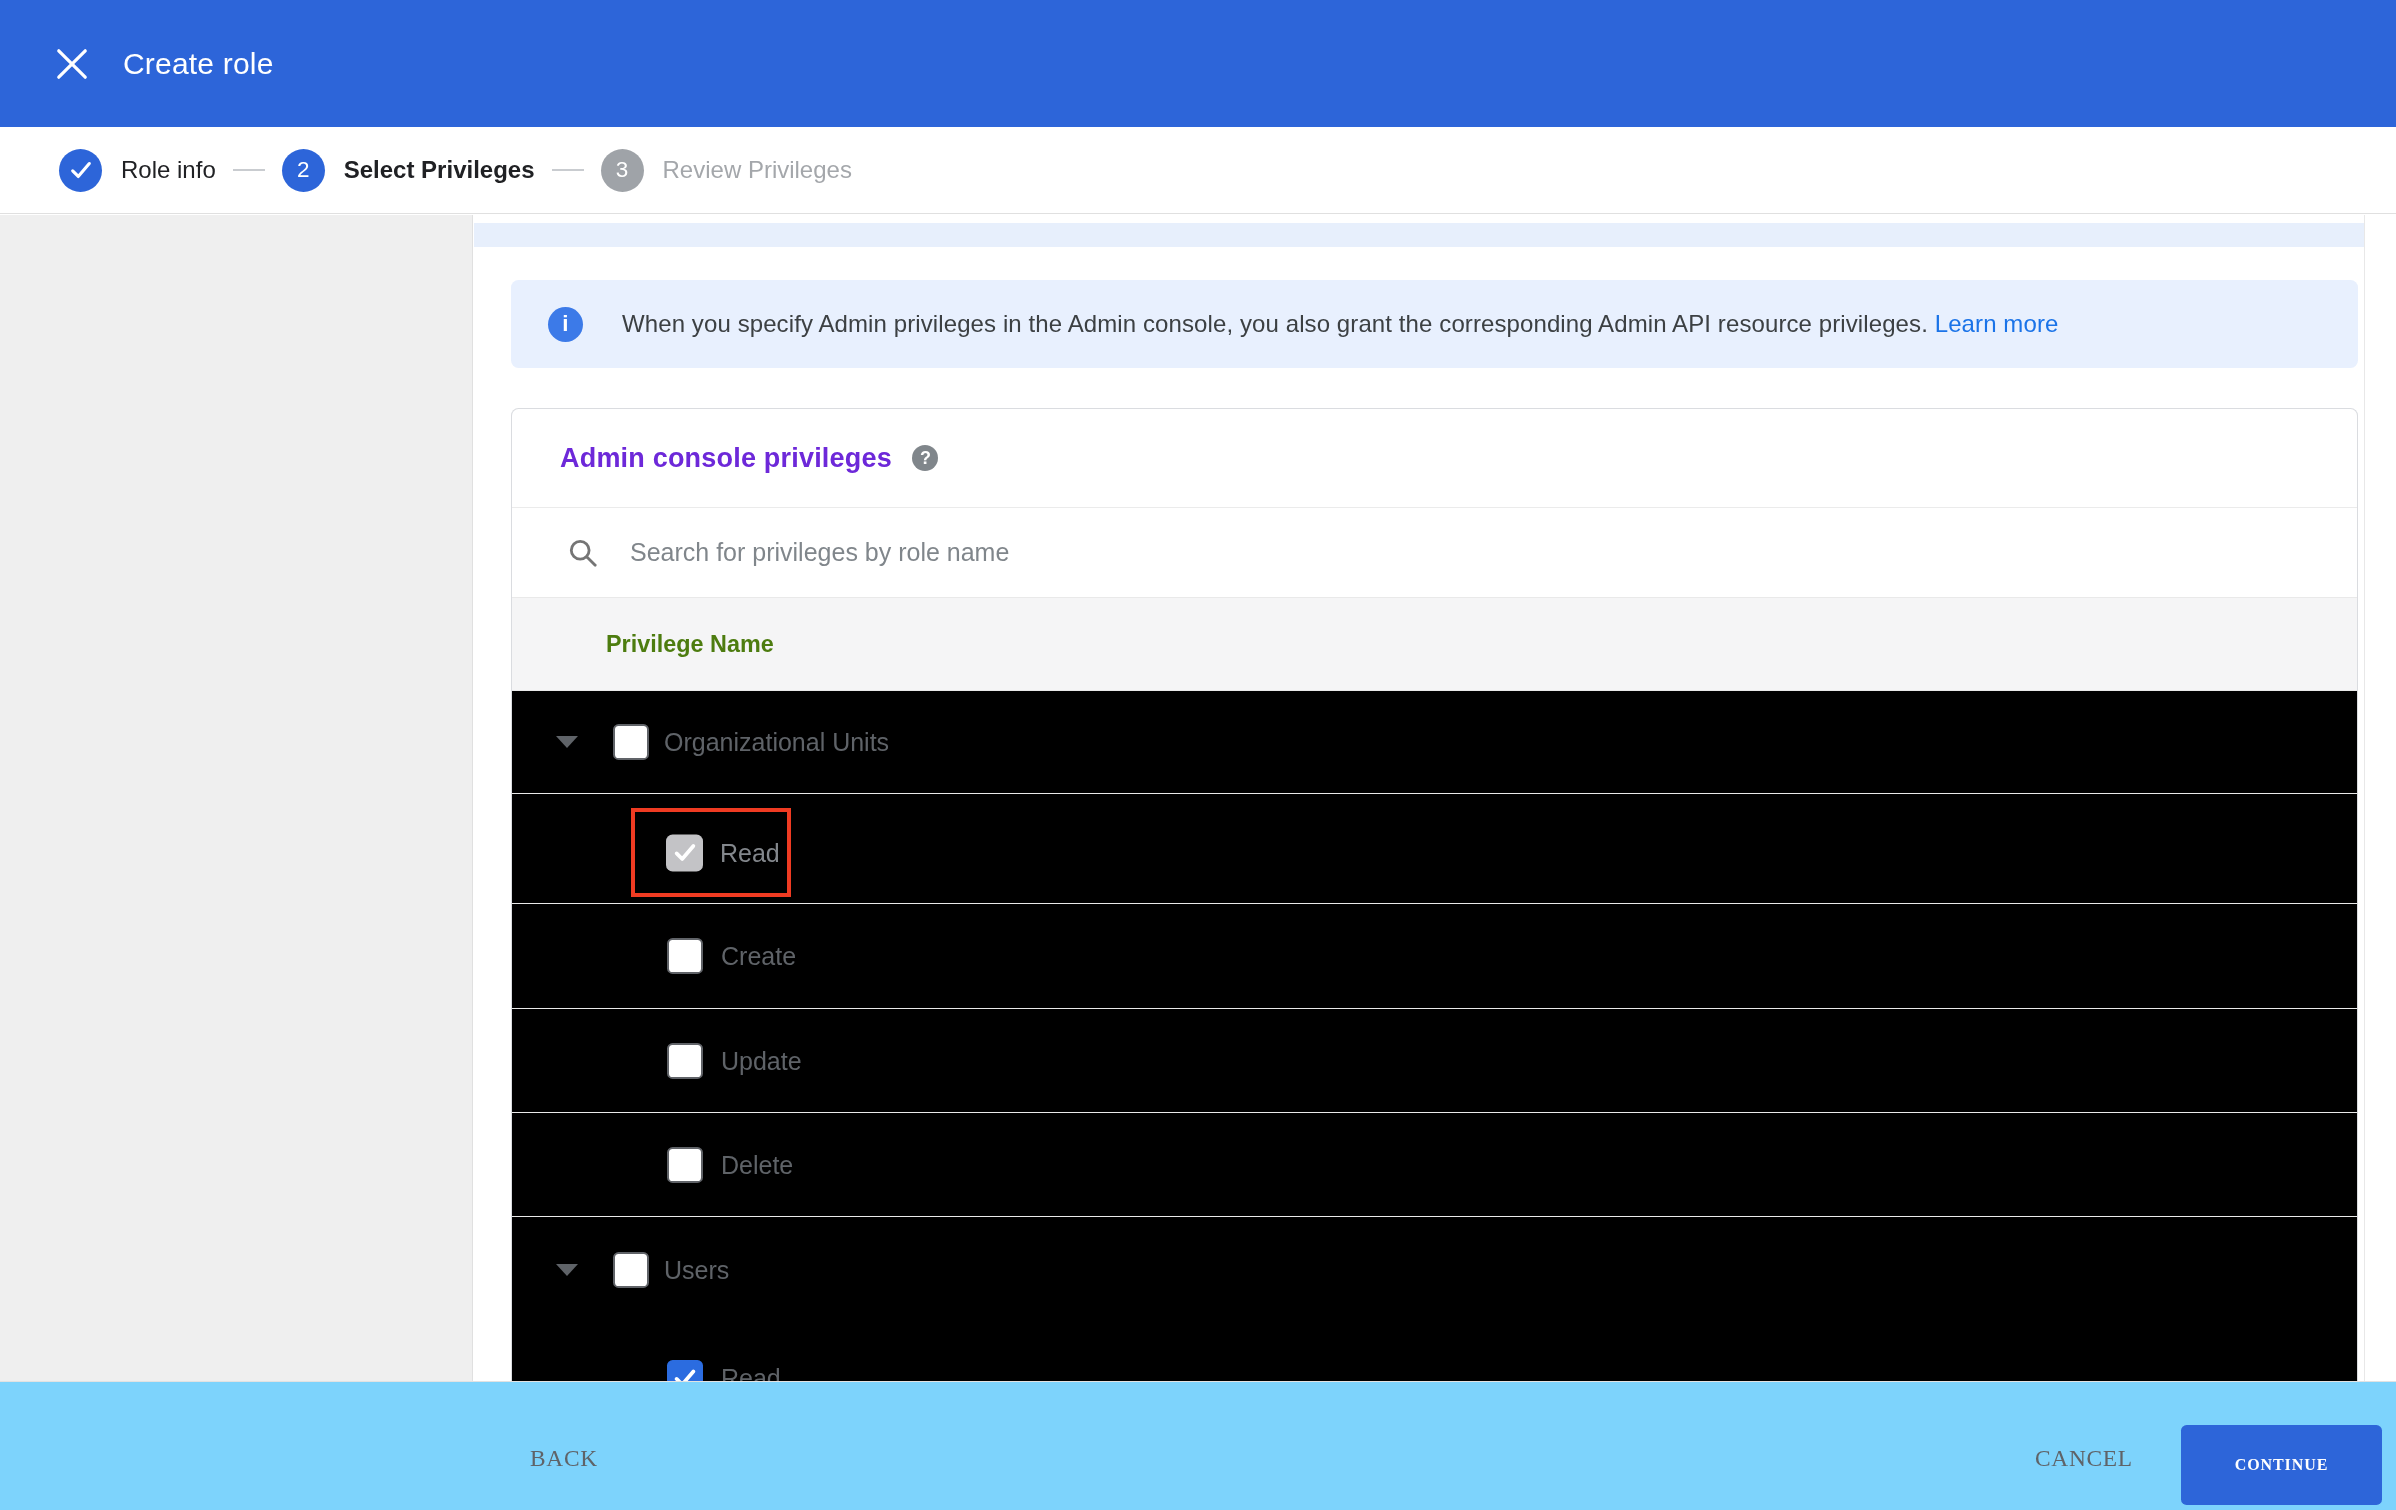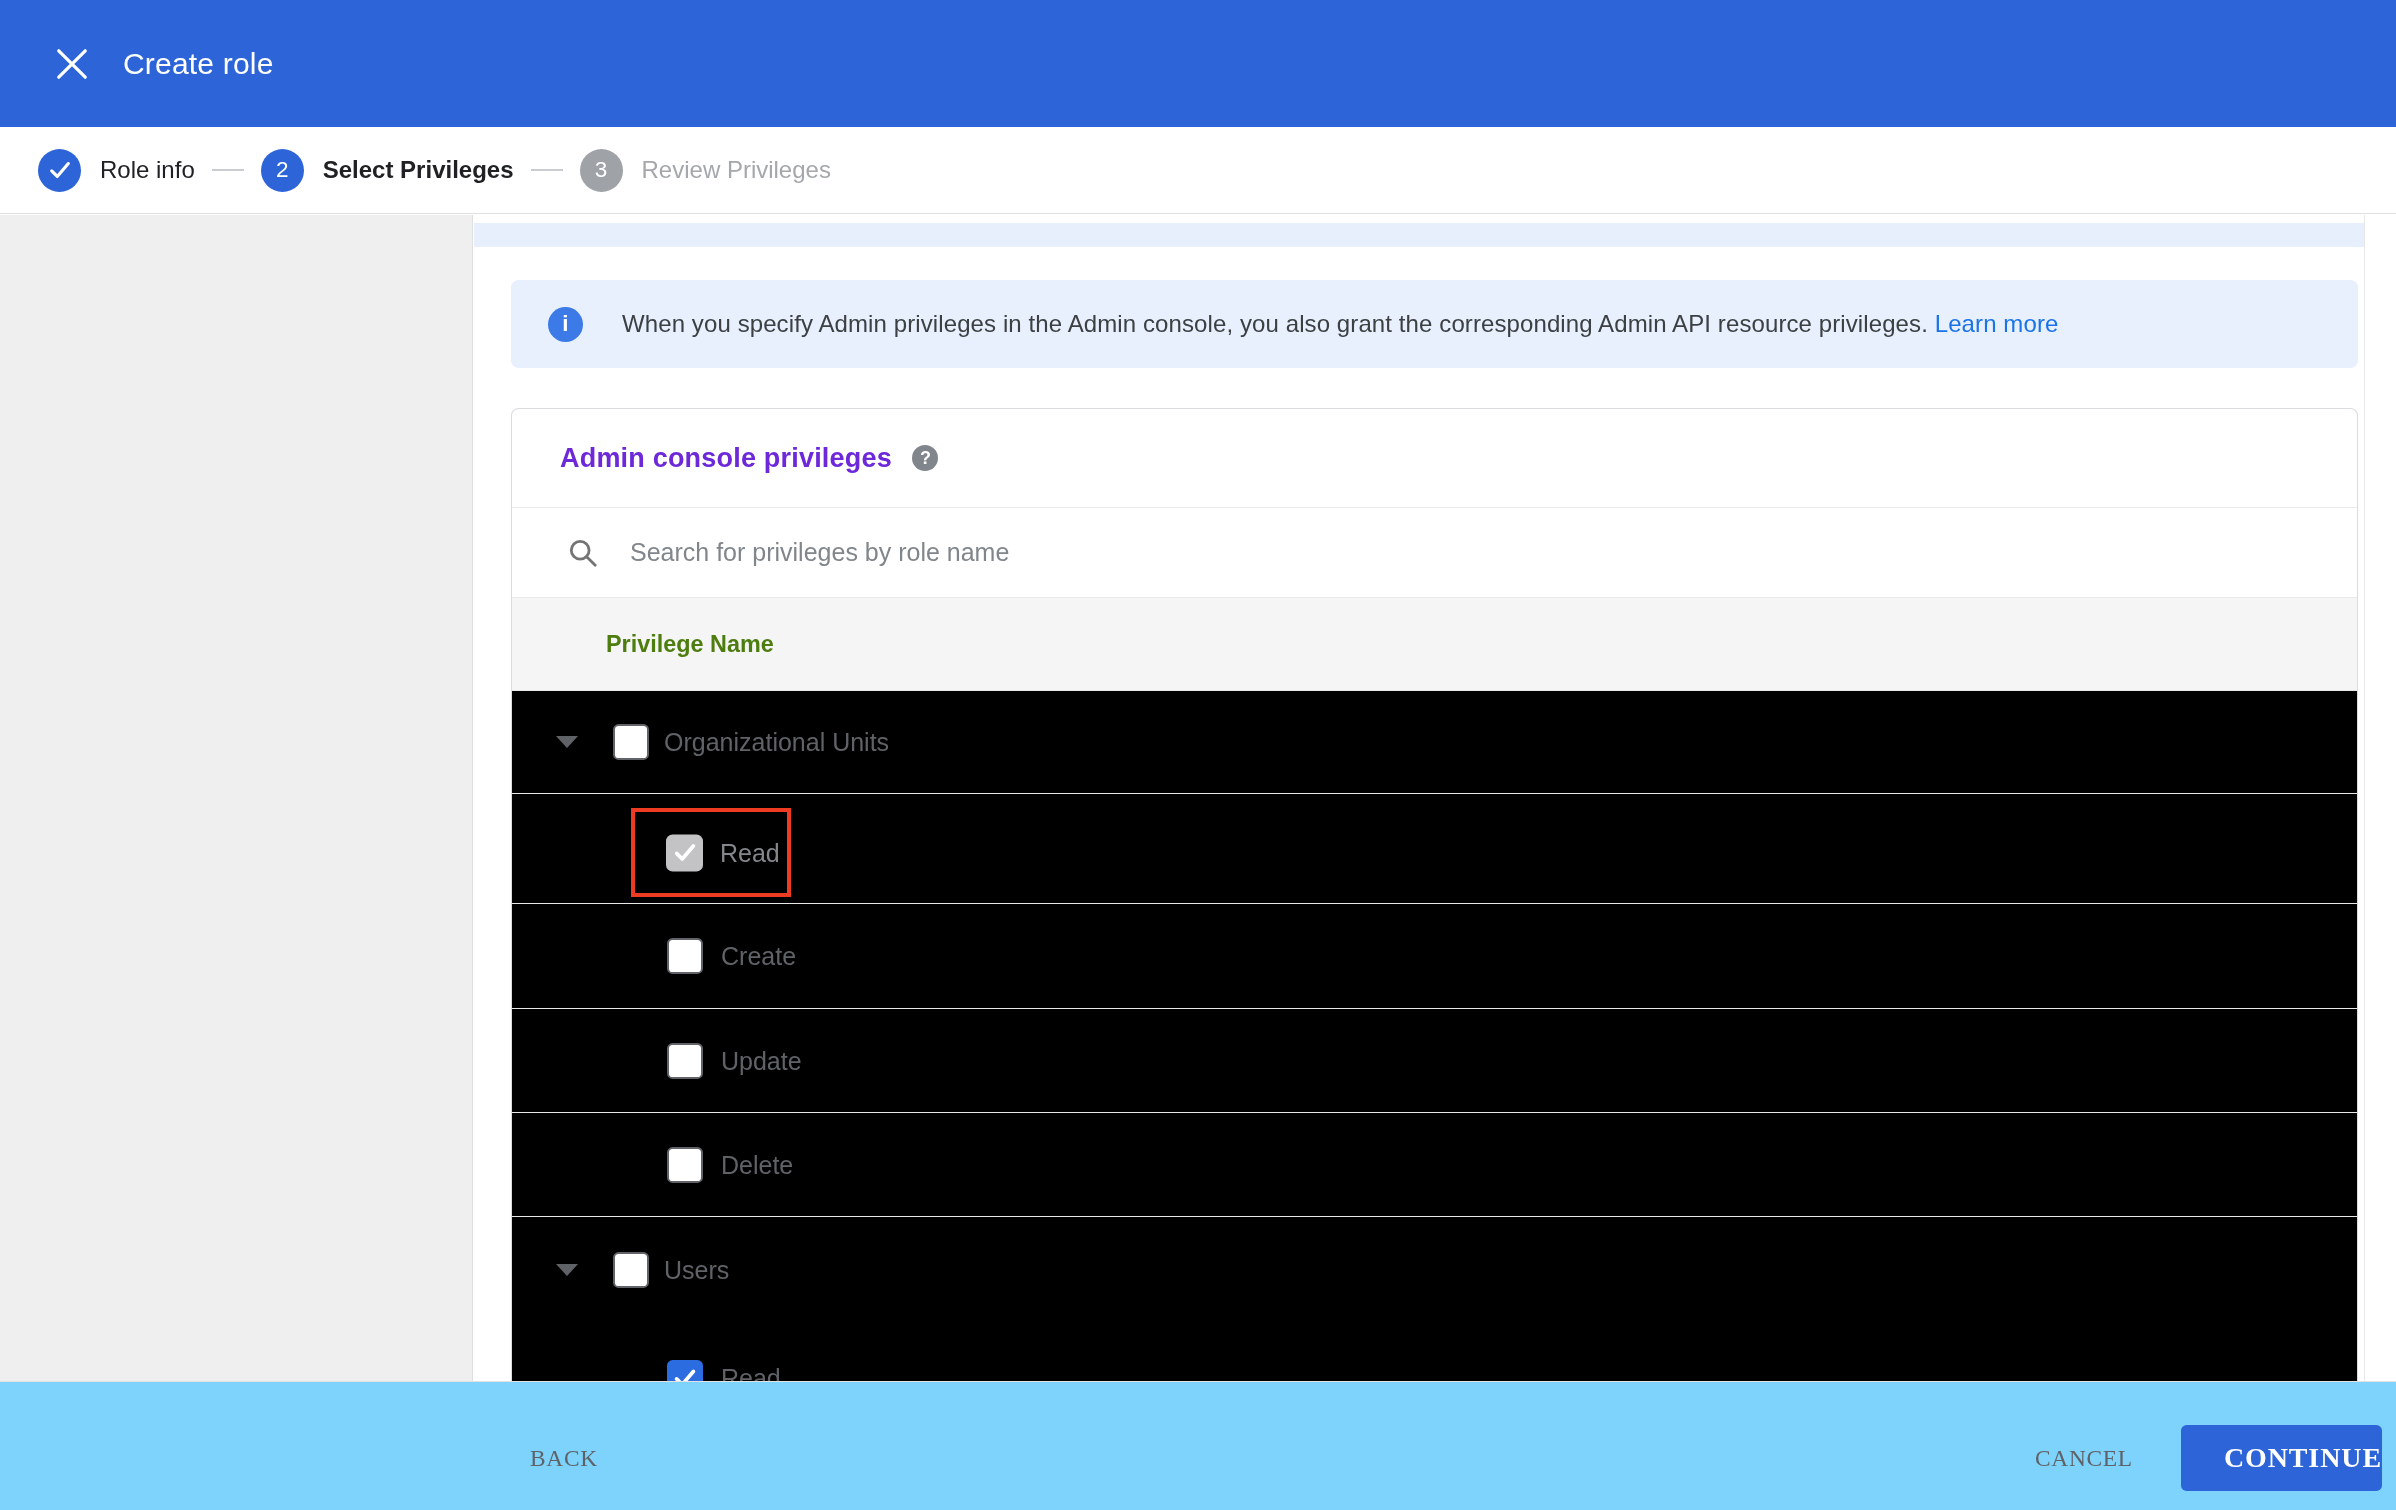--- a/index.html
+++ b/index.html
@@ -16,7 +16,7 @@
 
   
   .stepper { position:absolute; left:0; top:127px; width:2397px; height:87px; background:#ffffff;
-             border-bottom:0.9px solid #e0e0e0; display:flex; align-items:center; padding-left:38px; }
+             border-bottom:0.9px solid #e0e0e0; display:flex; align-items:center; padding-left:59px; }
   .step { display:flex; align-items:center; gap:19px; }
   .circ { width:43px; height:43px; border-radius:50%; display:flex; align-items:center; justify-content:center;
           color:#fff; font-size:22.5px; flex:0 0 auto; }

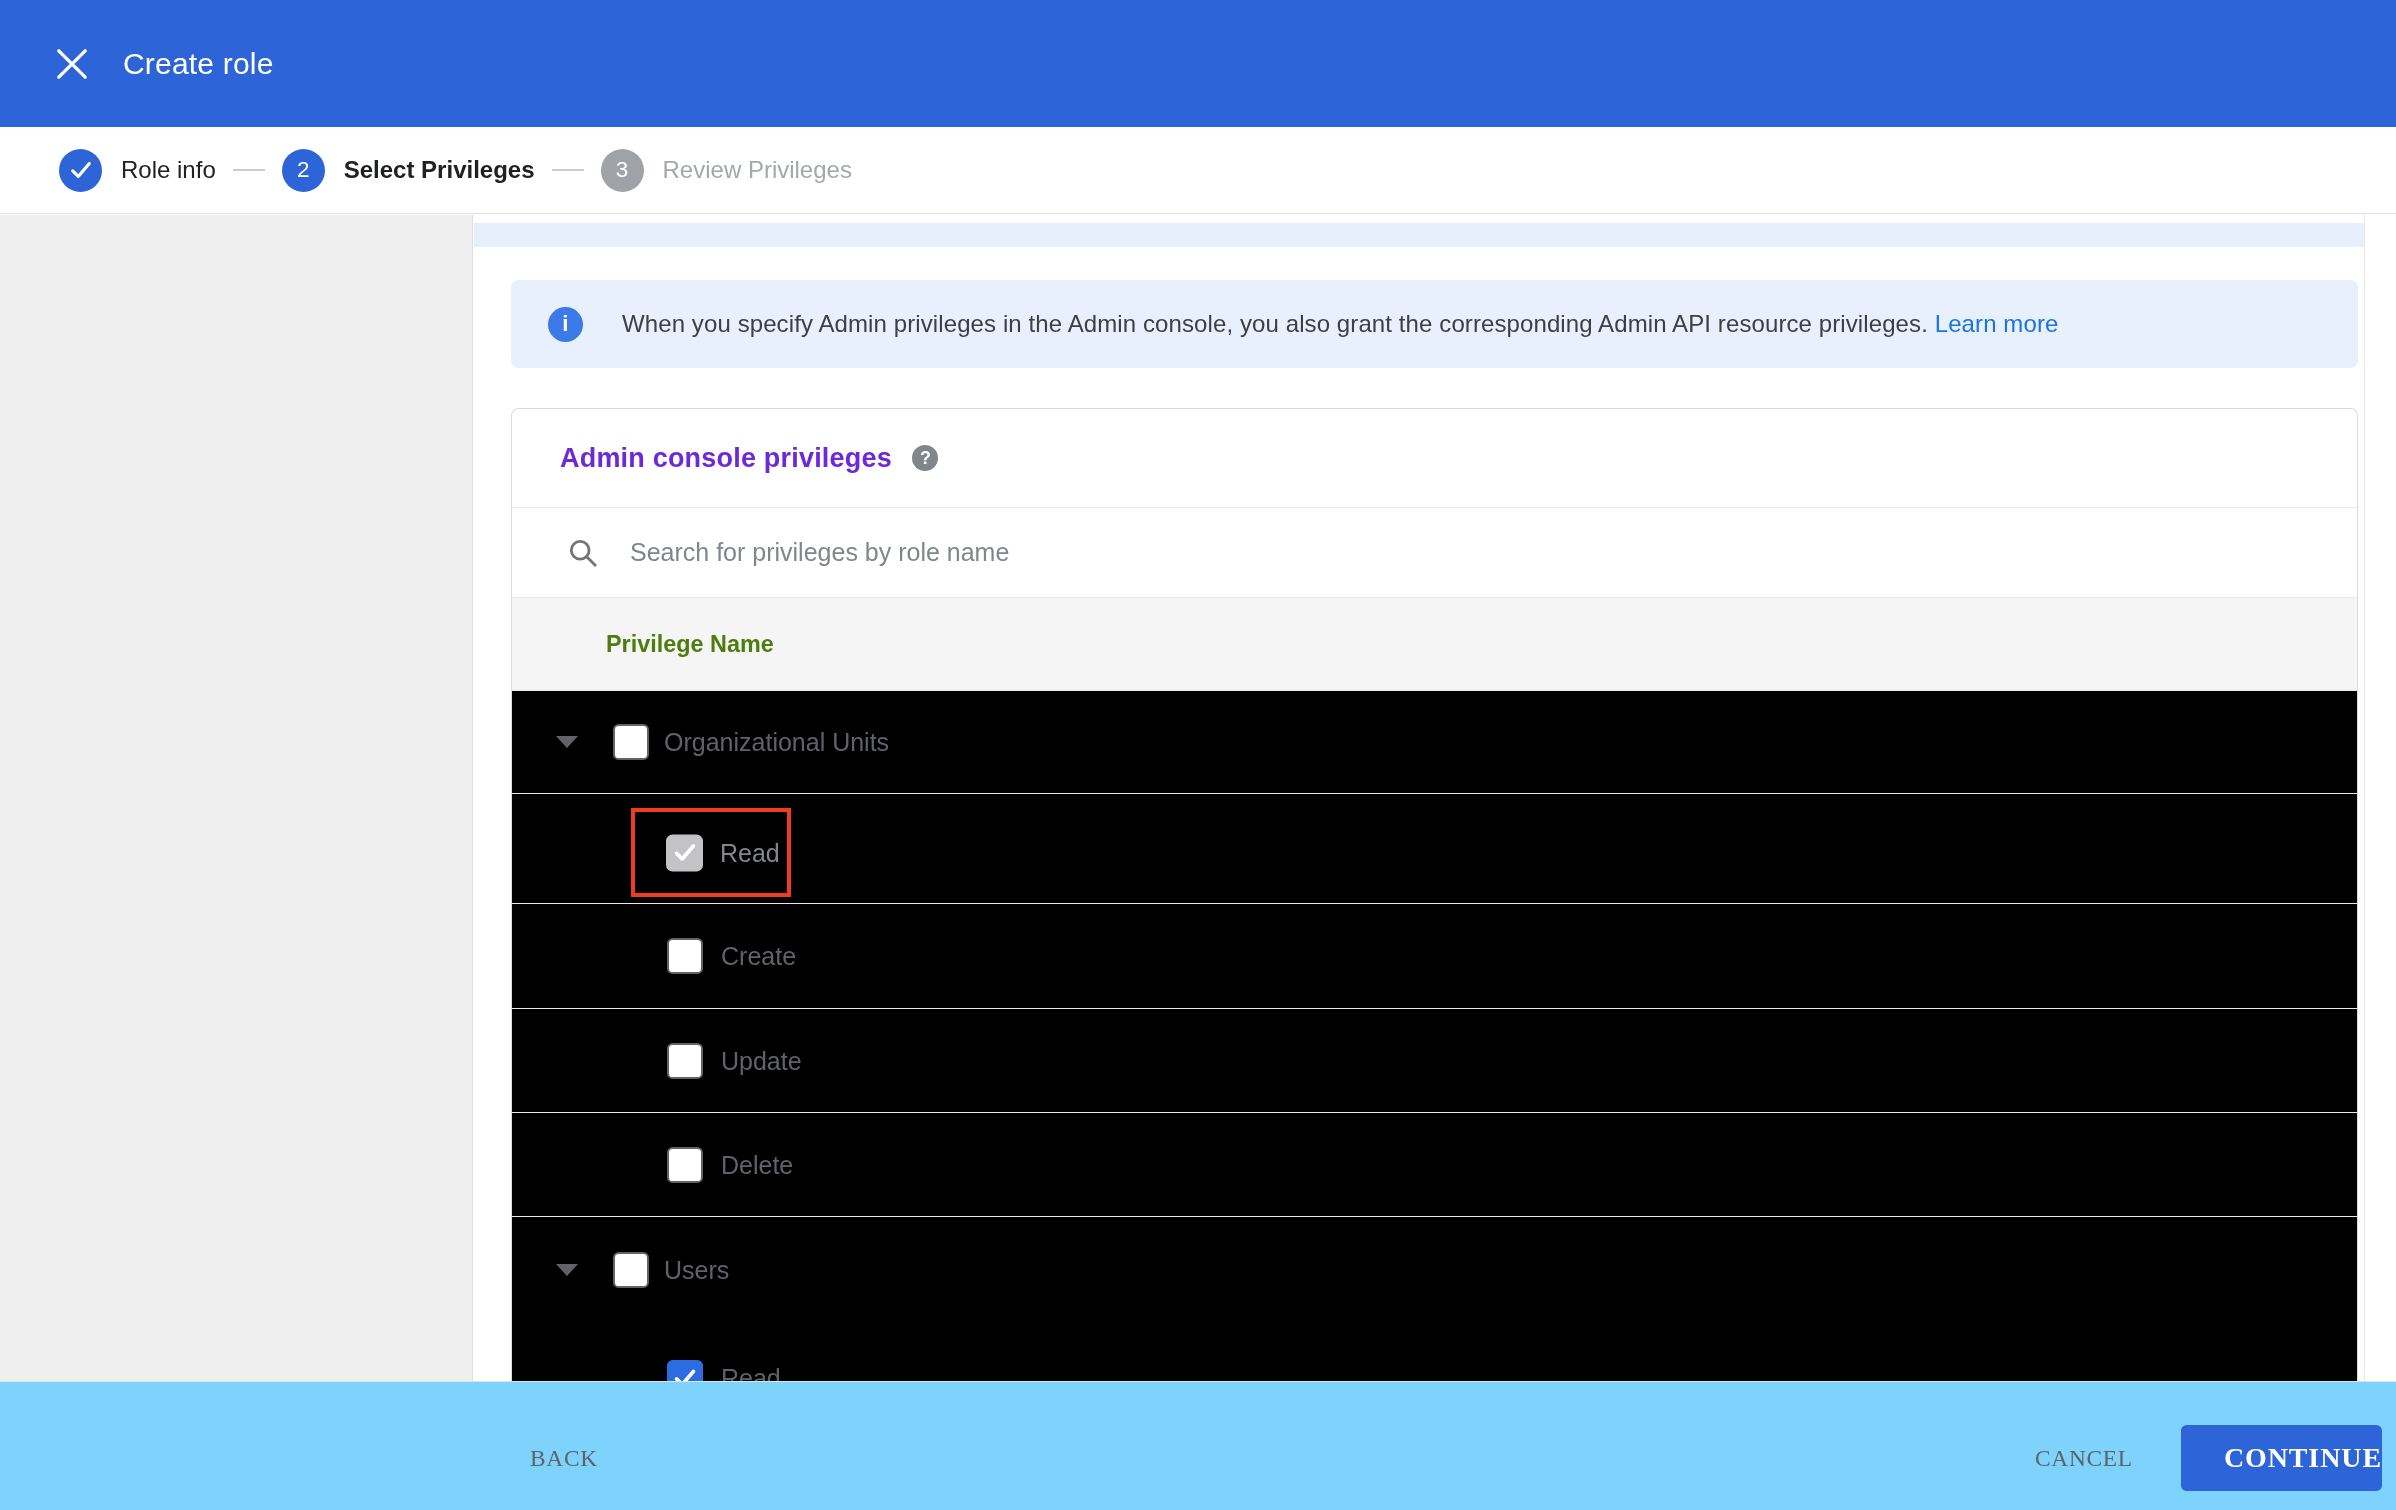--- a/index.html
+++ b/index.html
@@ -88,9 +88,9 @@
              font-family:inherit; font-size:23.4px; font-weight:500; color:#5f6368; letter-spacing:0.7px; }
   .btn-back { left:530px; }
   .btn-cancel { left:2035px;text-align:center; }
-  .btn-continue { position:absolute; left:2181px; top:43px; width:201px; height:66px; background:#2d65d9; border:none;
-                  border-radius:5.6px; color:#ffffff; font-family:inherit; font-size:28px; font-weight:700;
-                  letter-spacing:0.9px; cursor:pointer;text-align:right; }
+  .btn-continue { position:absolute; left:2181px; top:43px; width:201px; height:80px; background:#2d65d9; border:none;
+                  border-radius:5.6px; color:#ffffff; font-family:inherit; font-size:16px; font-weight:700;
+                  letter-spacing:0.9px; cursor:pointer; }
 </style>
 </head>
 <body>

